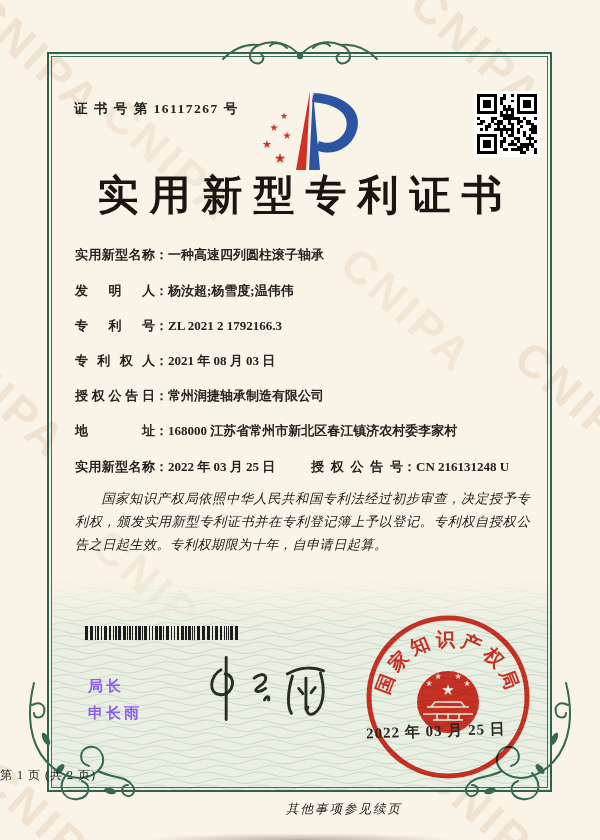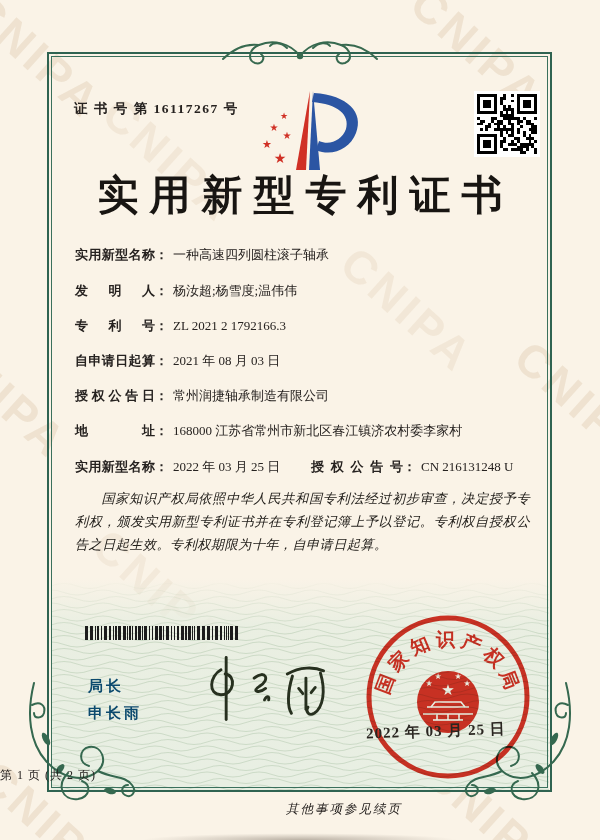--- a/index.html
+++ b/index.html
@@ -33,7 +33,7 @@
   .frow:nth-child(7){top:212px;}
   .flabel{display:inline-block;width:80px;text-align:justify;text-align-last:justify;font-weight:600;font-family:Liberation Mono, monospace;}
   .fcolon{font-weight:600;}
-  .fvalue{font-weight:400;margin-left:5px;}
+  .fvalue{font-weight:700;}
   .fpair2{position:absolute;left:236px;top:0;white-space:nowrap;}
   .flabel2{display:inline-block;width:92px;text-align:justify;text-align-last:justify;font-weight:600;}
   

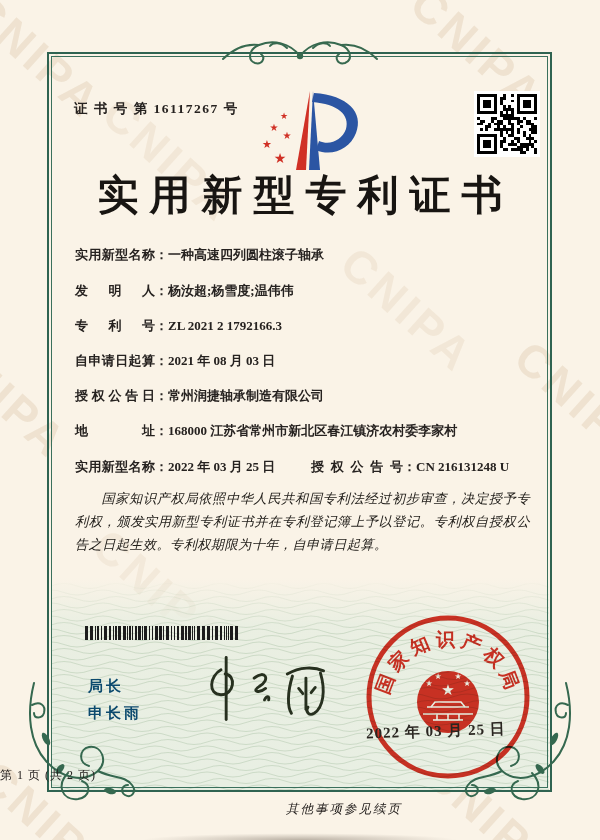--- a/index.html
+++ b/index.html
@@ -309,7 +309,7 @@
     <span class="flabel">专利号</span><span class="fcolon">：</span><span class="fvalue">ZL 2021 2 1792166.3</span>
   </div>
   <div class="frow">
-    <span class="flabel">自申请日起算</span><span class="fcolon">：</span><span class="fvalue">2021 年 08 月 03 日</span>
+    <span class="flabel">专利权人</span><span class="fcolon">：</span><span class="fvalue">2021 年 08 月 03 日</span>
   </div>
   <div class="frow">
     <span class="flabel">授权公告日</span><span class="fcolon">：</span><span class="fvalue">常州润捷轴承制造有限公司</span>

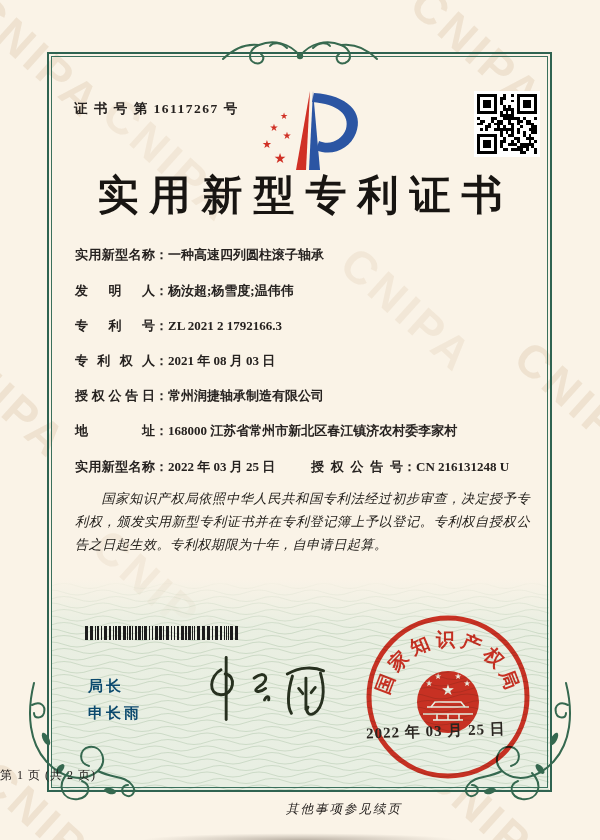--- a/index.html
+++ b/index.html
@@ -44,7 +44,7 @@
   .barcode{position:absolute;left:85px;top:626px;z-index:5;}
   .director{position:absolute;left:88px;top:672px;z-index:5;
             font-family:"Liberation Sans","DejaVu Sans",sans-serif;font-weight:600;
-            font-size:15px;letter-spacing:3px;color:#0c4a6e;line-height:27px;}
+            font-size:15px;letter-spacing:3px;color:#8b5cf6;line-height:27px;}
   .signature{position:absolute;left:192px;top:652px;z-index:6;}
   .seal{position:absolute;left:363px;top:612px;z-index:7;mix-blend-mode:multiply;opacity:.95;}
   .seal-date{position:absolute;left:366px;top:722px;z-index:8;font-size:15px;letter-spacing:1px;

